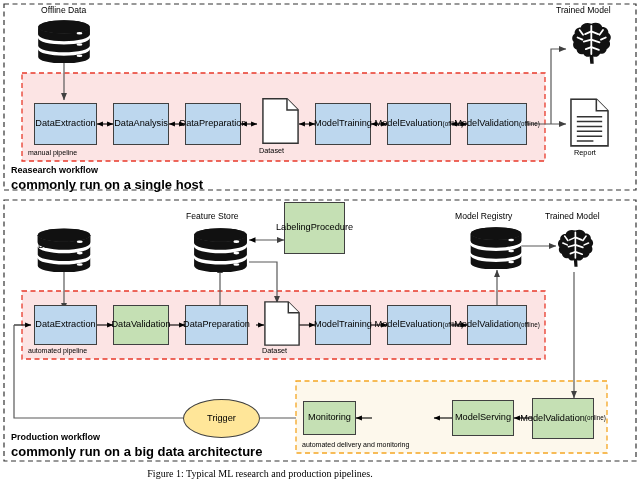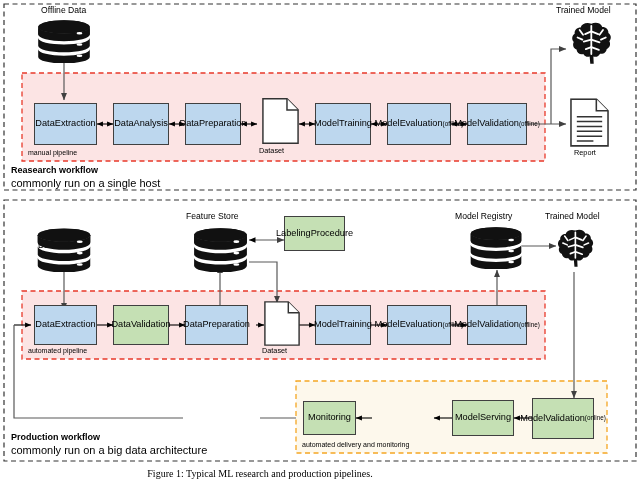--- a/index.html
+++ b/index.html
@@ -21,7 +21,7 @@
   .caplabel.sm{font-size:7.3px;}
   .zonetag{position:absolute;font-size:7px;color:#000;white-space:nowrap;}
   .wf-title{position:absolute;font-size:9px;font-weight:bold;white-space:nowrap;}
-  .wf-sub{position:absolute;font-size:11px;white-space:nowrap;}
+  .wf-sub{position:absolute;font-size:13px;white-space:nowrap;font-weight:bold;}
 
   .docicon{position:absolute;}
   .figcaption{position:absolute;left:0;width:520px;text-align:center;

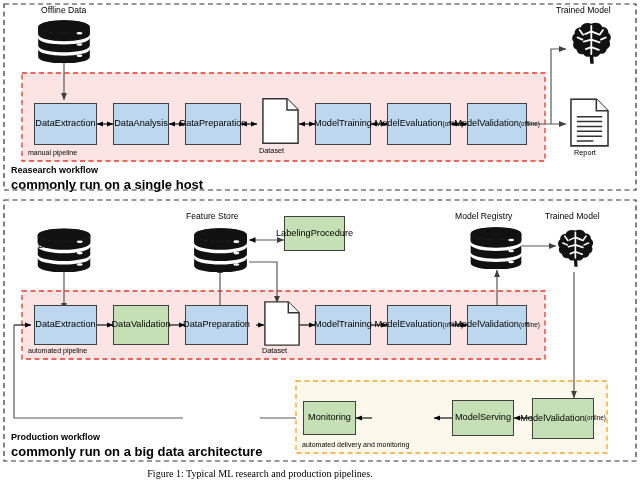--- a/index.html
+++ b/index.html
@@ -223,7 +223,7 @@
       <use href="#db"></use>
     </svg>
 
-  <div class="node green" style="left:284px;top:216px;width:61px;height:35px;">
+  <div class="node green" style="left:284px;top:202px;width:61px;height:52px;">
     <span class="ln">Labeling</span>
     <span class="ln">Procedure</span>
   </div>

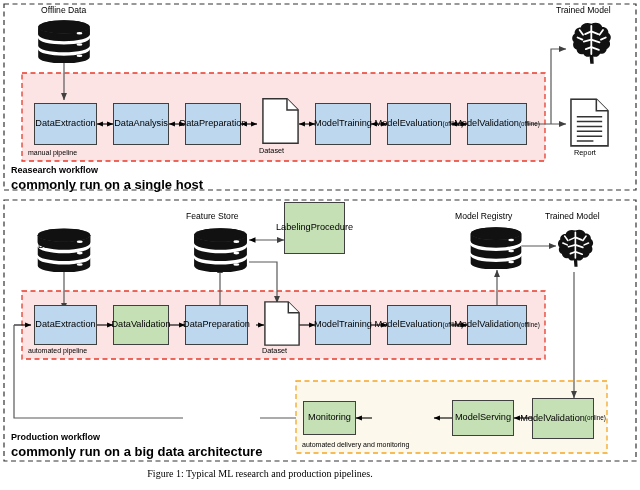--- a/index.html
+++ b/index.html
@@ -286,6 +286,9 @@
     <span class="ln">Monitoring</span>
   </div>
 
+  <div class="node ellipse-y" style="left:183px;top:399px;width:77px;height:39px;">
+    <span class="ln">Trigger</span>
+  </div>
 
   <div class="zonetag" style="left:302px;top:441px;">automated delivery and monitoring</div>
 

